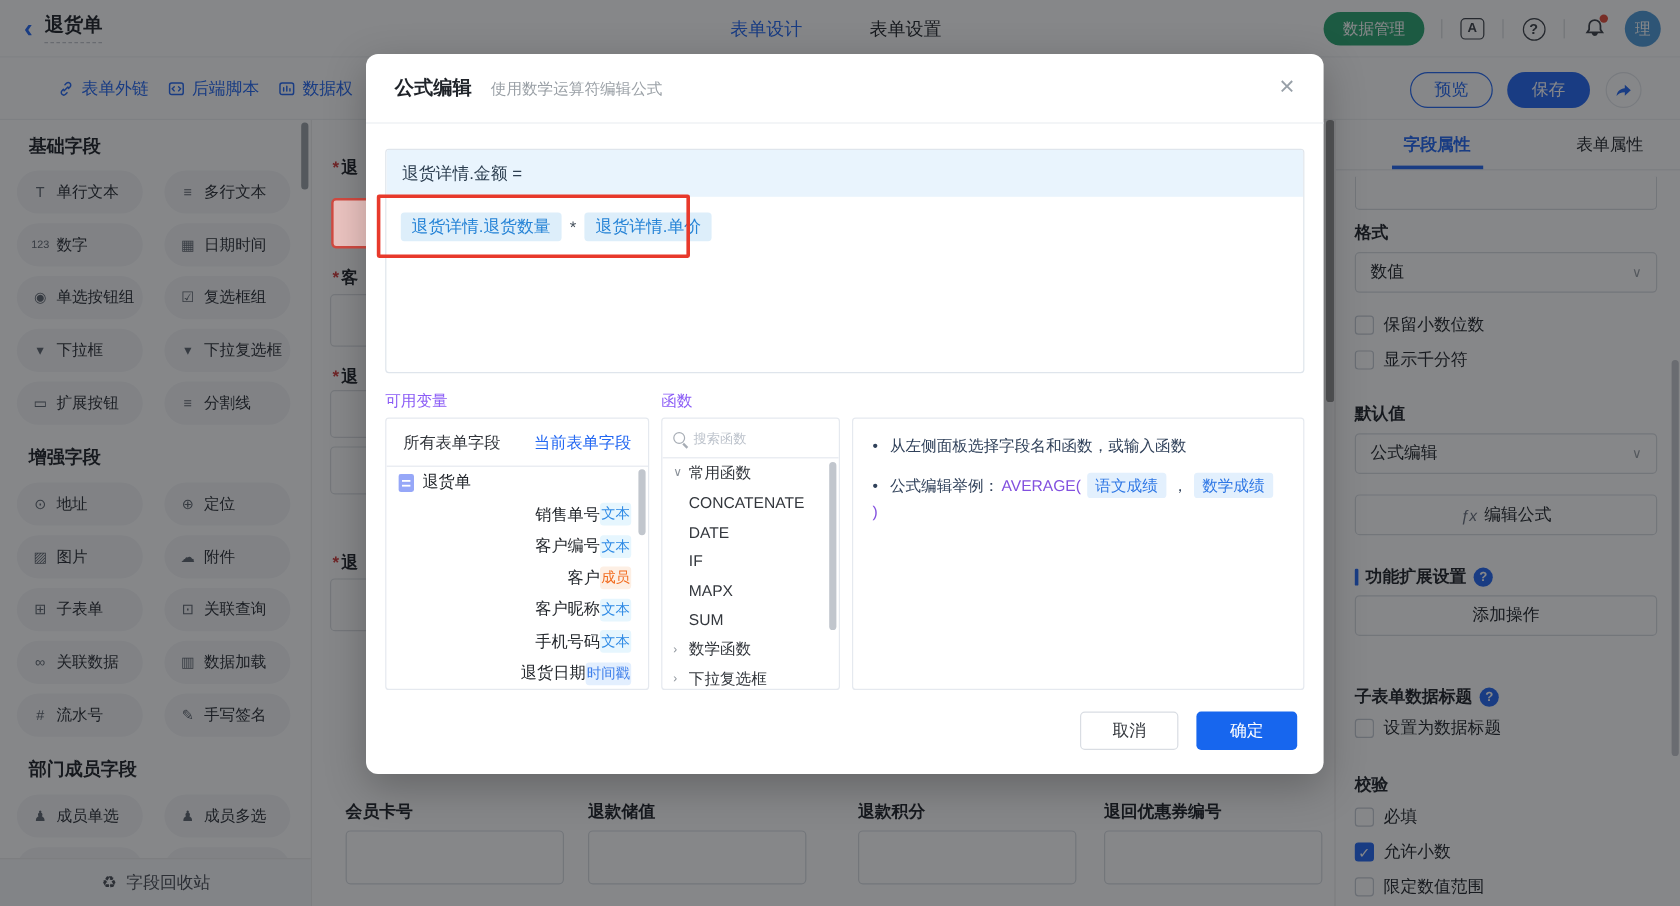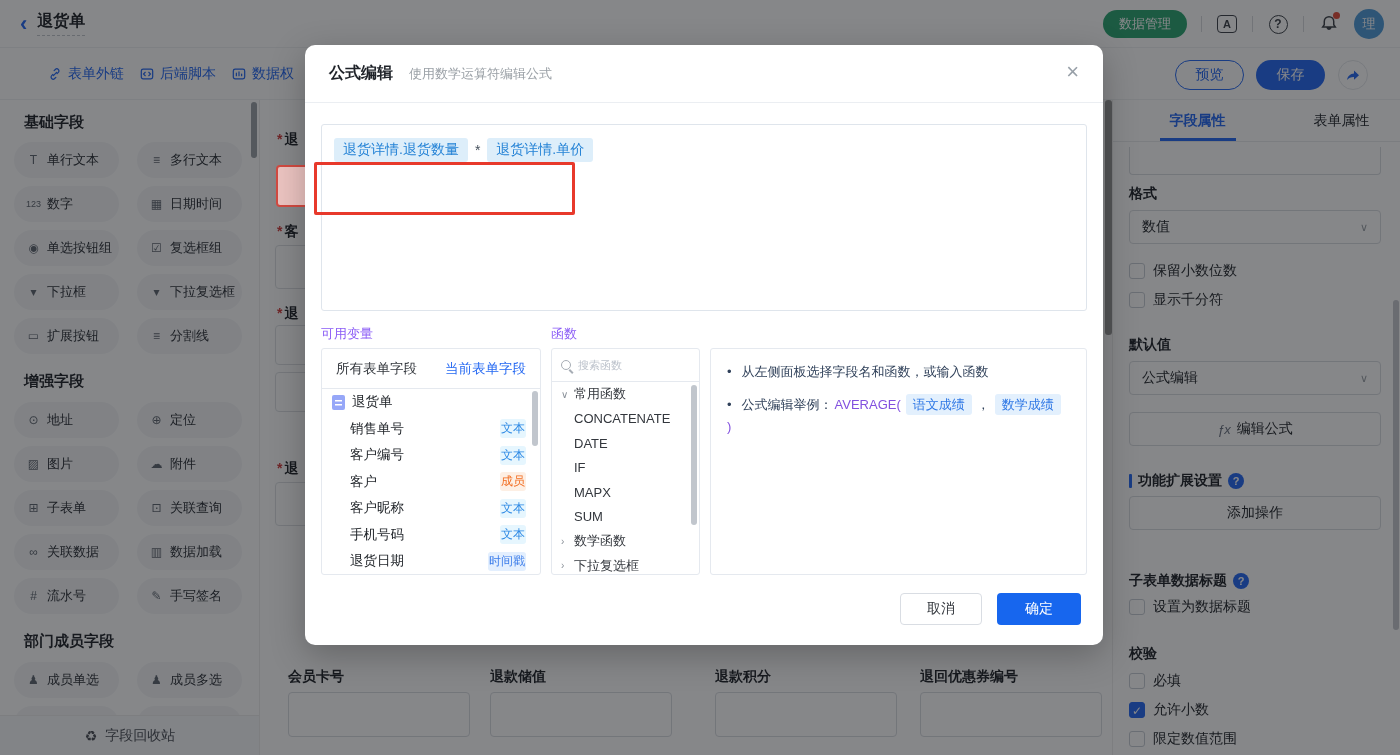--- a/index.html
+++ b/index.html
@@ -125,6 +125,10 @@
   <div class="app-header">
     <span class="back">‹</span>
     <span class="form-title">退货单</span>
+    <div class="header-tabs">
+      <span class="header-tab active">表单设计</span>
+      <span class="header-tab">表单设置</span>
+    </div>
     <div class="header-right">
       <span class="pill-green">数据管理</span>
       <span class="vdiv"></span>

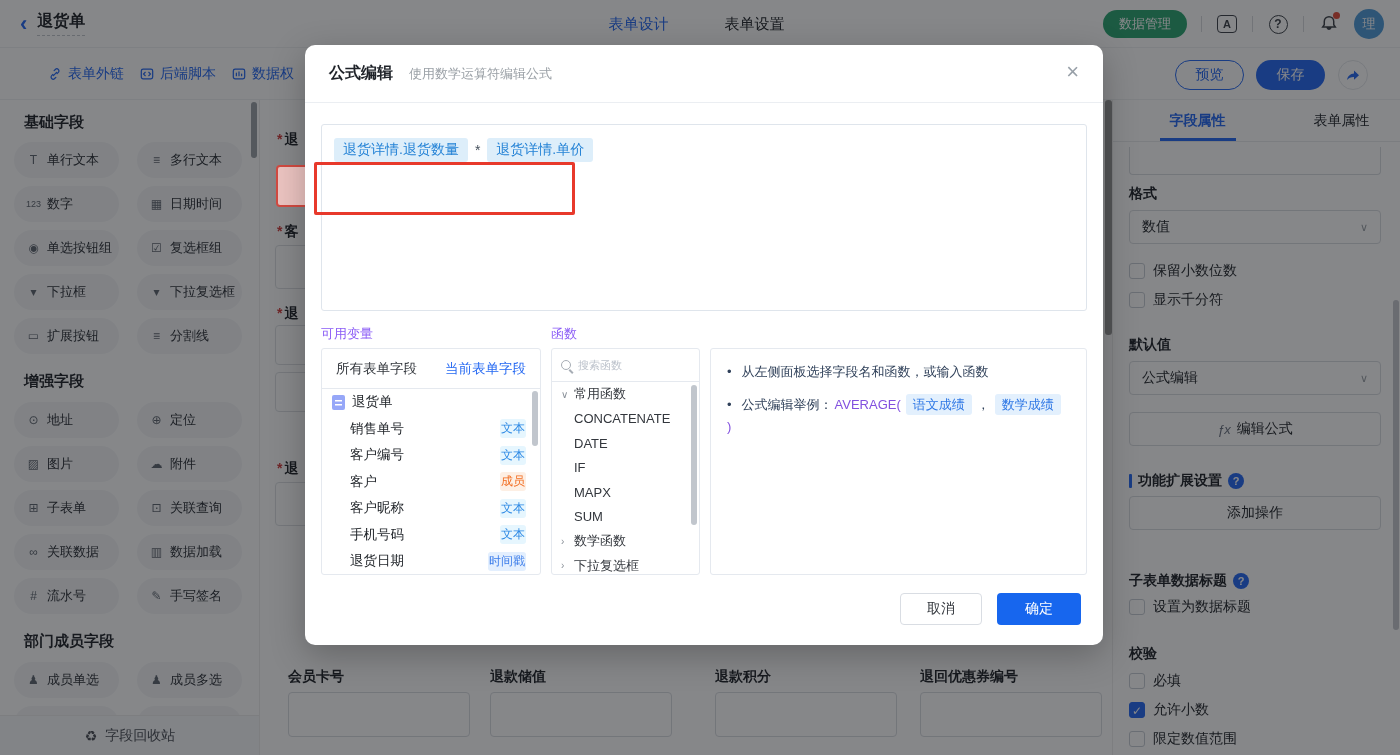--- a/index.html
+++ b/index.html
@@ -377,6 +377,7 @@
     </div>
 
     <div class="formula-box">
+      <div class="formula-head">退货详情.金额 =</div>
       <div class="formula-body">
         <span class="token">退货详情.退货数量</span>
         <span>*</span>

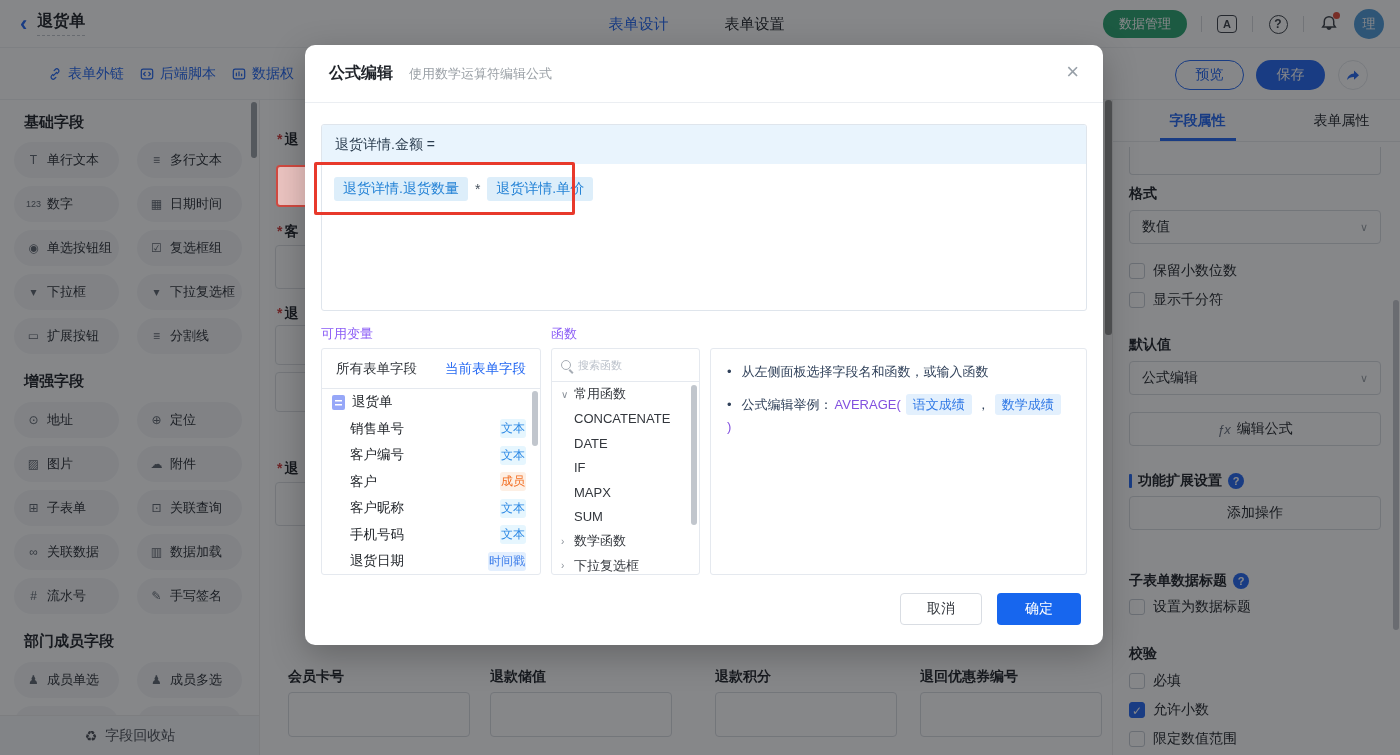--- a/index.html
+++ b/index.html
@@ -89,7 +89,7 @@
   .vars-tab { flex:1; display:flex; align-items:center; justify-content:center; font-size:13.5px; color:#33373d; cursor:pointer; }
   .vars-tab.active { color:#2468F2; }
   .var-row { height:26.5px; display:flex; align-items:center; padding:0 14px 0 10px; font-size:13.5px; color:#23272c; cursor:pointer; }
-  .var-row.child { padding-left:28px; }
+  .var-row.child { padding-left:28px;text-align:right; }
   .var-row .nm { flex:1; }
   .doc-icon { width:13px; height:15px; border-radius:2px; background:#96a7f8; margin-right:7px; background-image:linear-gradient(#fff,#fff),linear-gradient(#fff,#fff); background-size:7px 1.5px,7px 1.5px; background-position:3px 5px,3px 9px; background-repeat:no-repeat; flex:none; }
   .tag { font-size:12px; padding:1px 1px; border-radius:3px; flex:none; }

